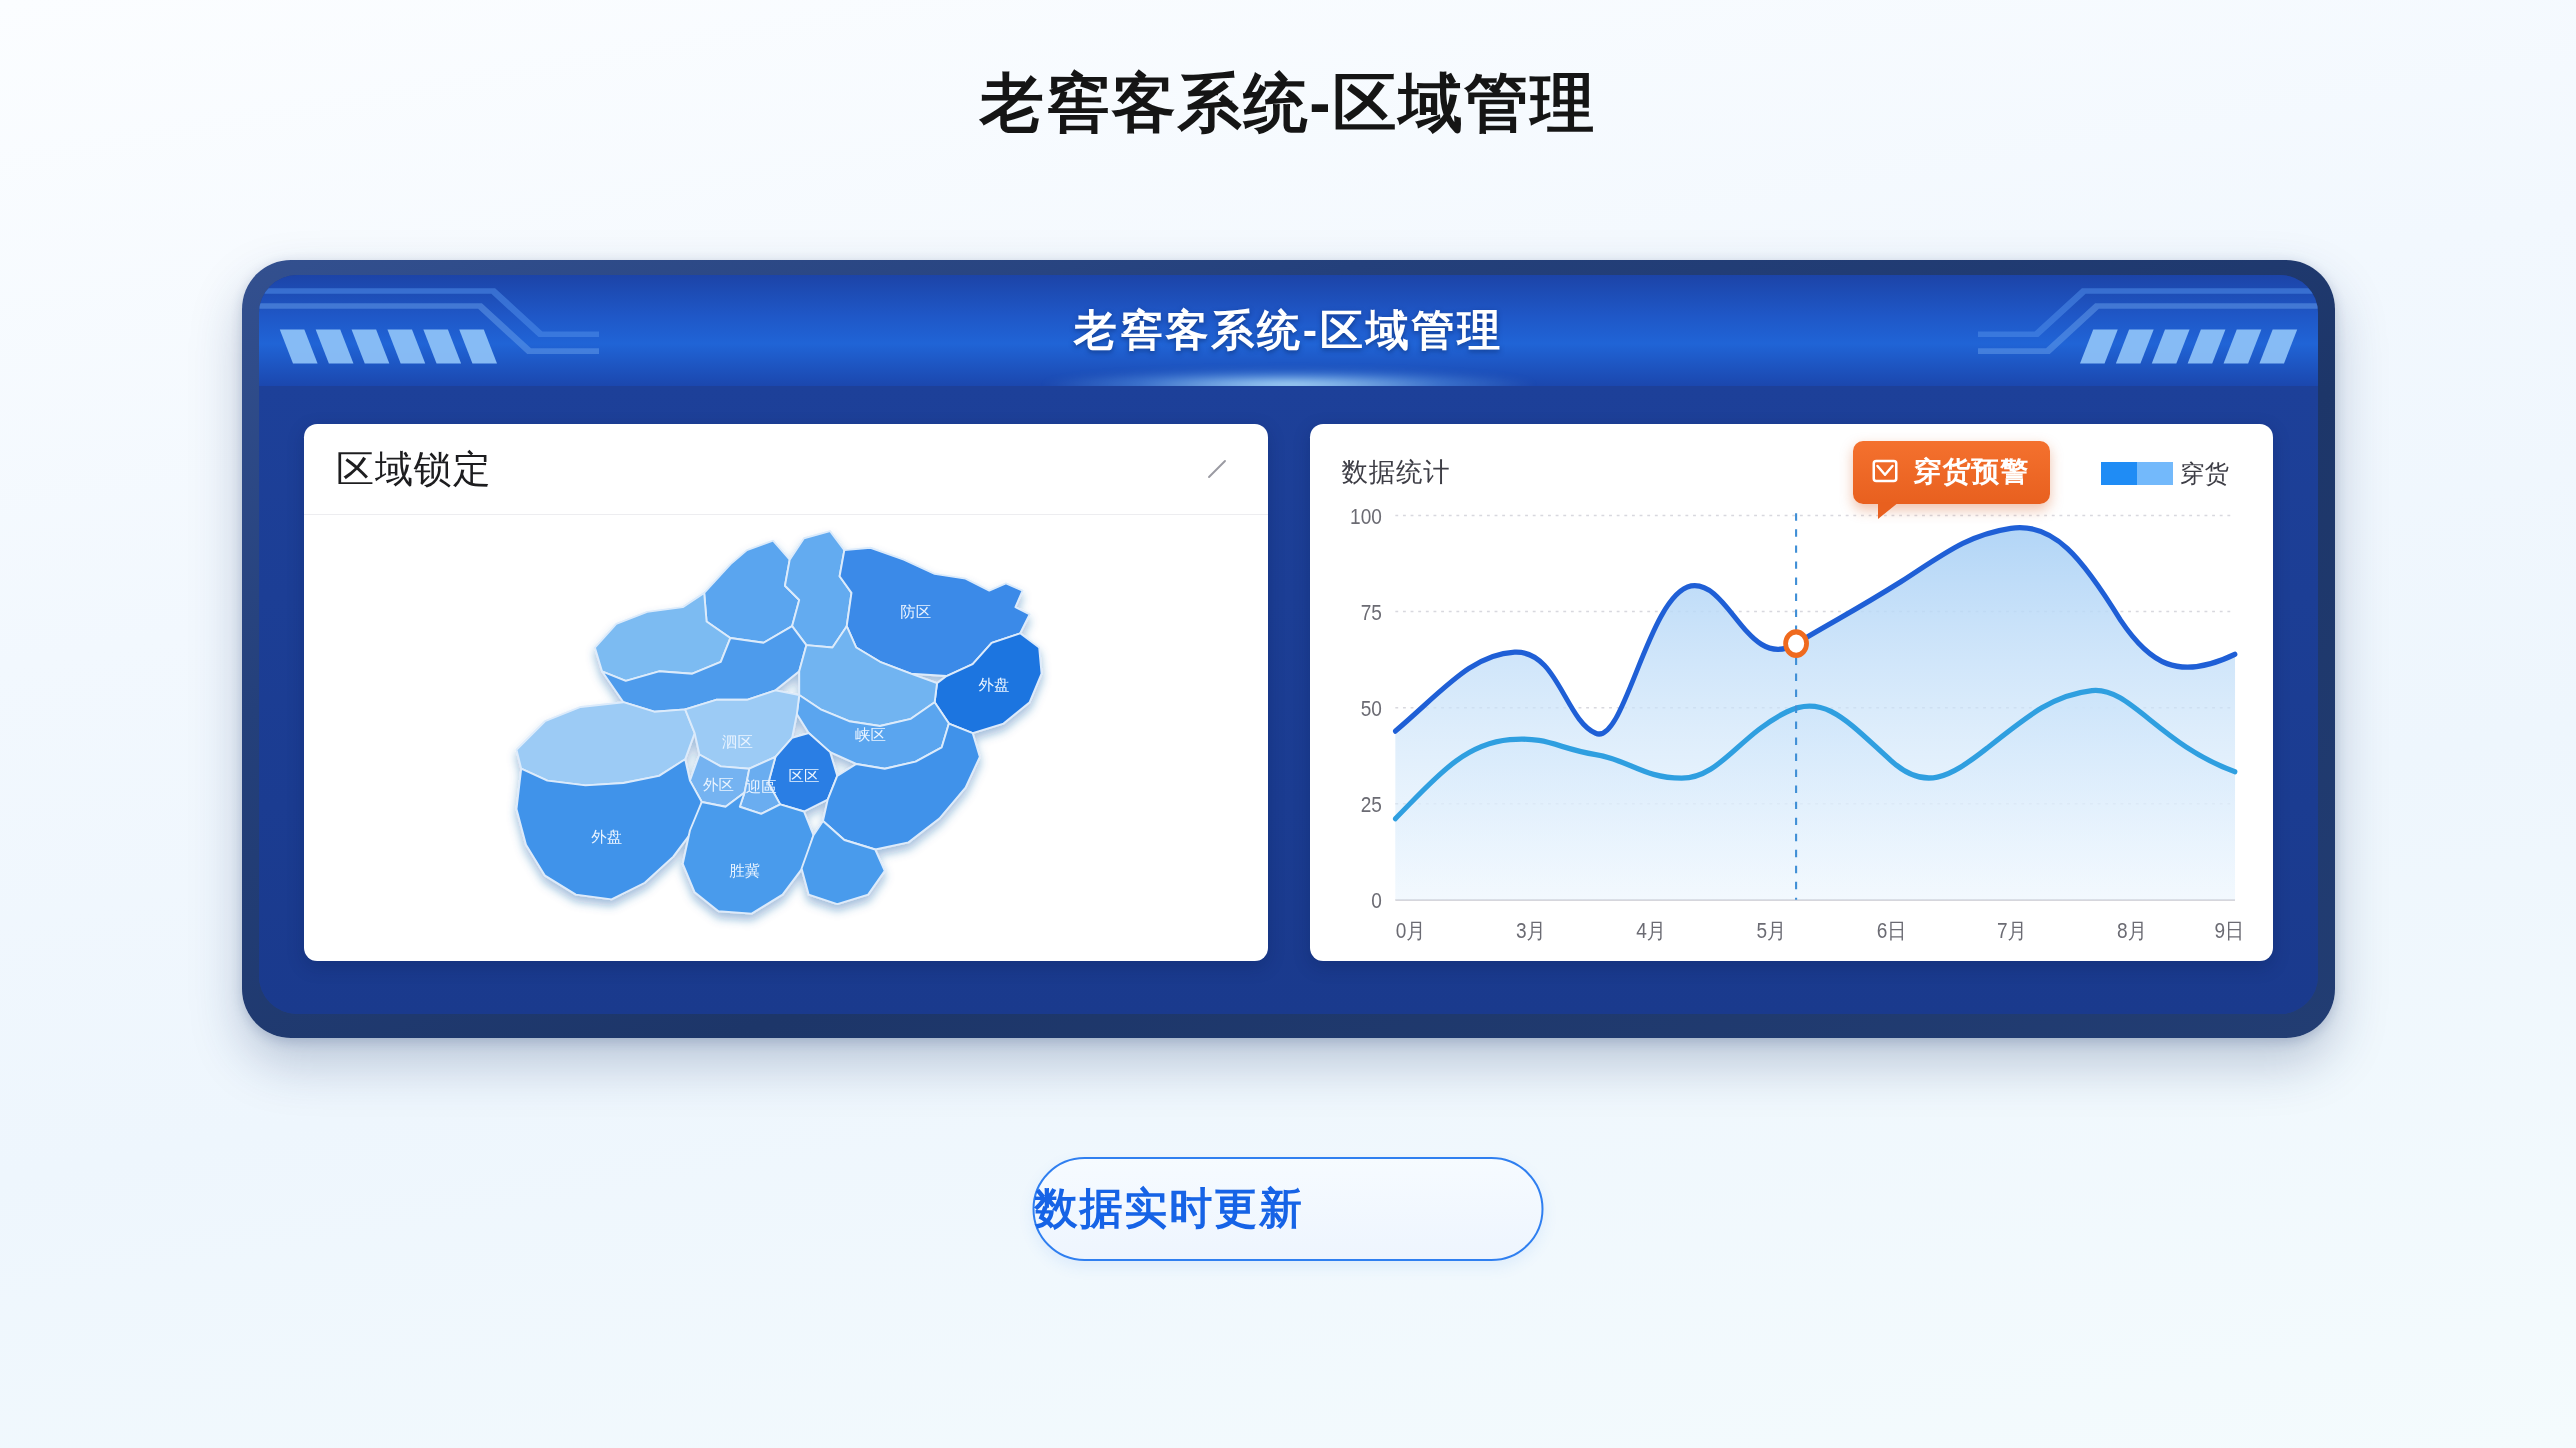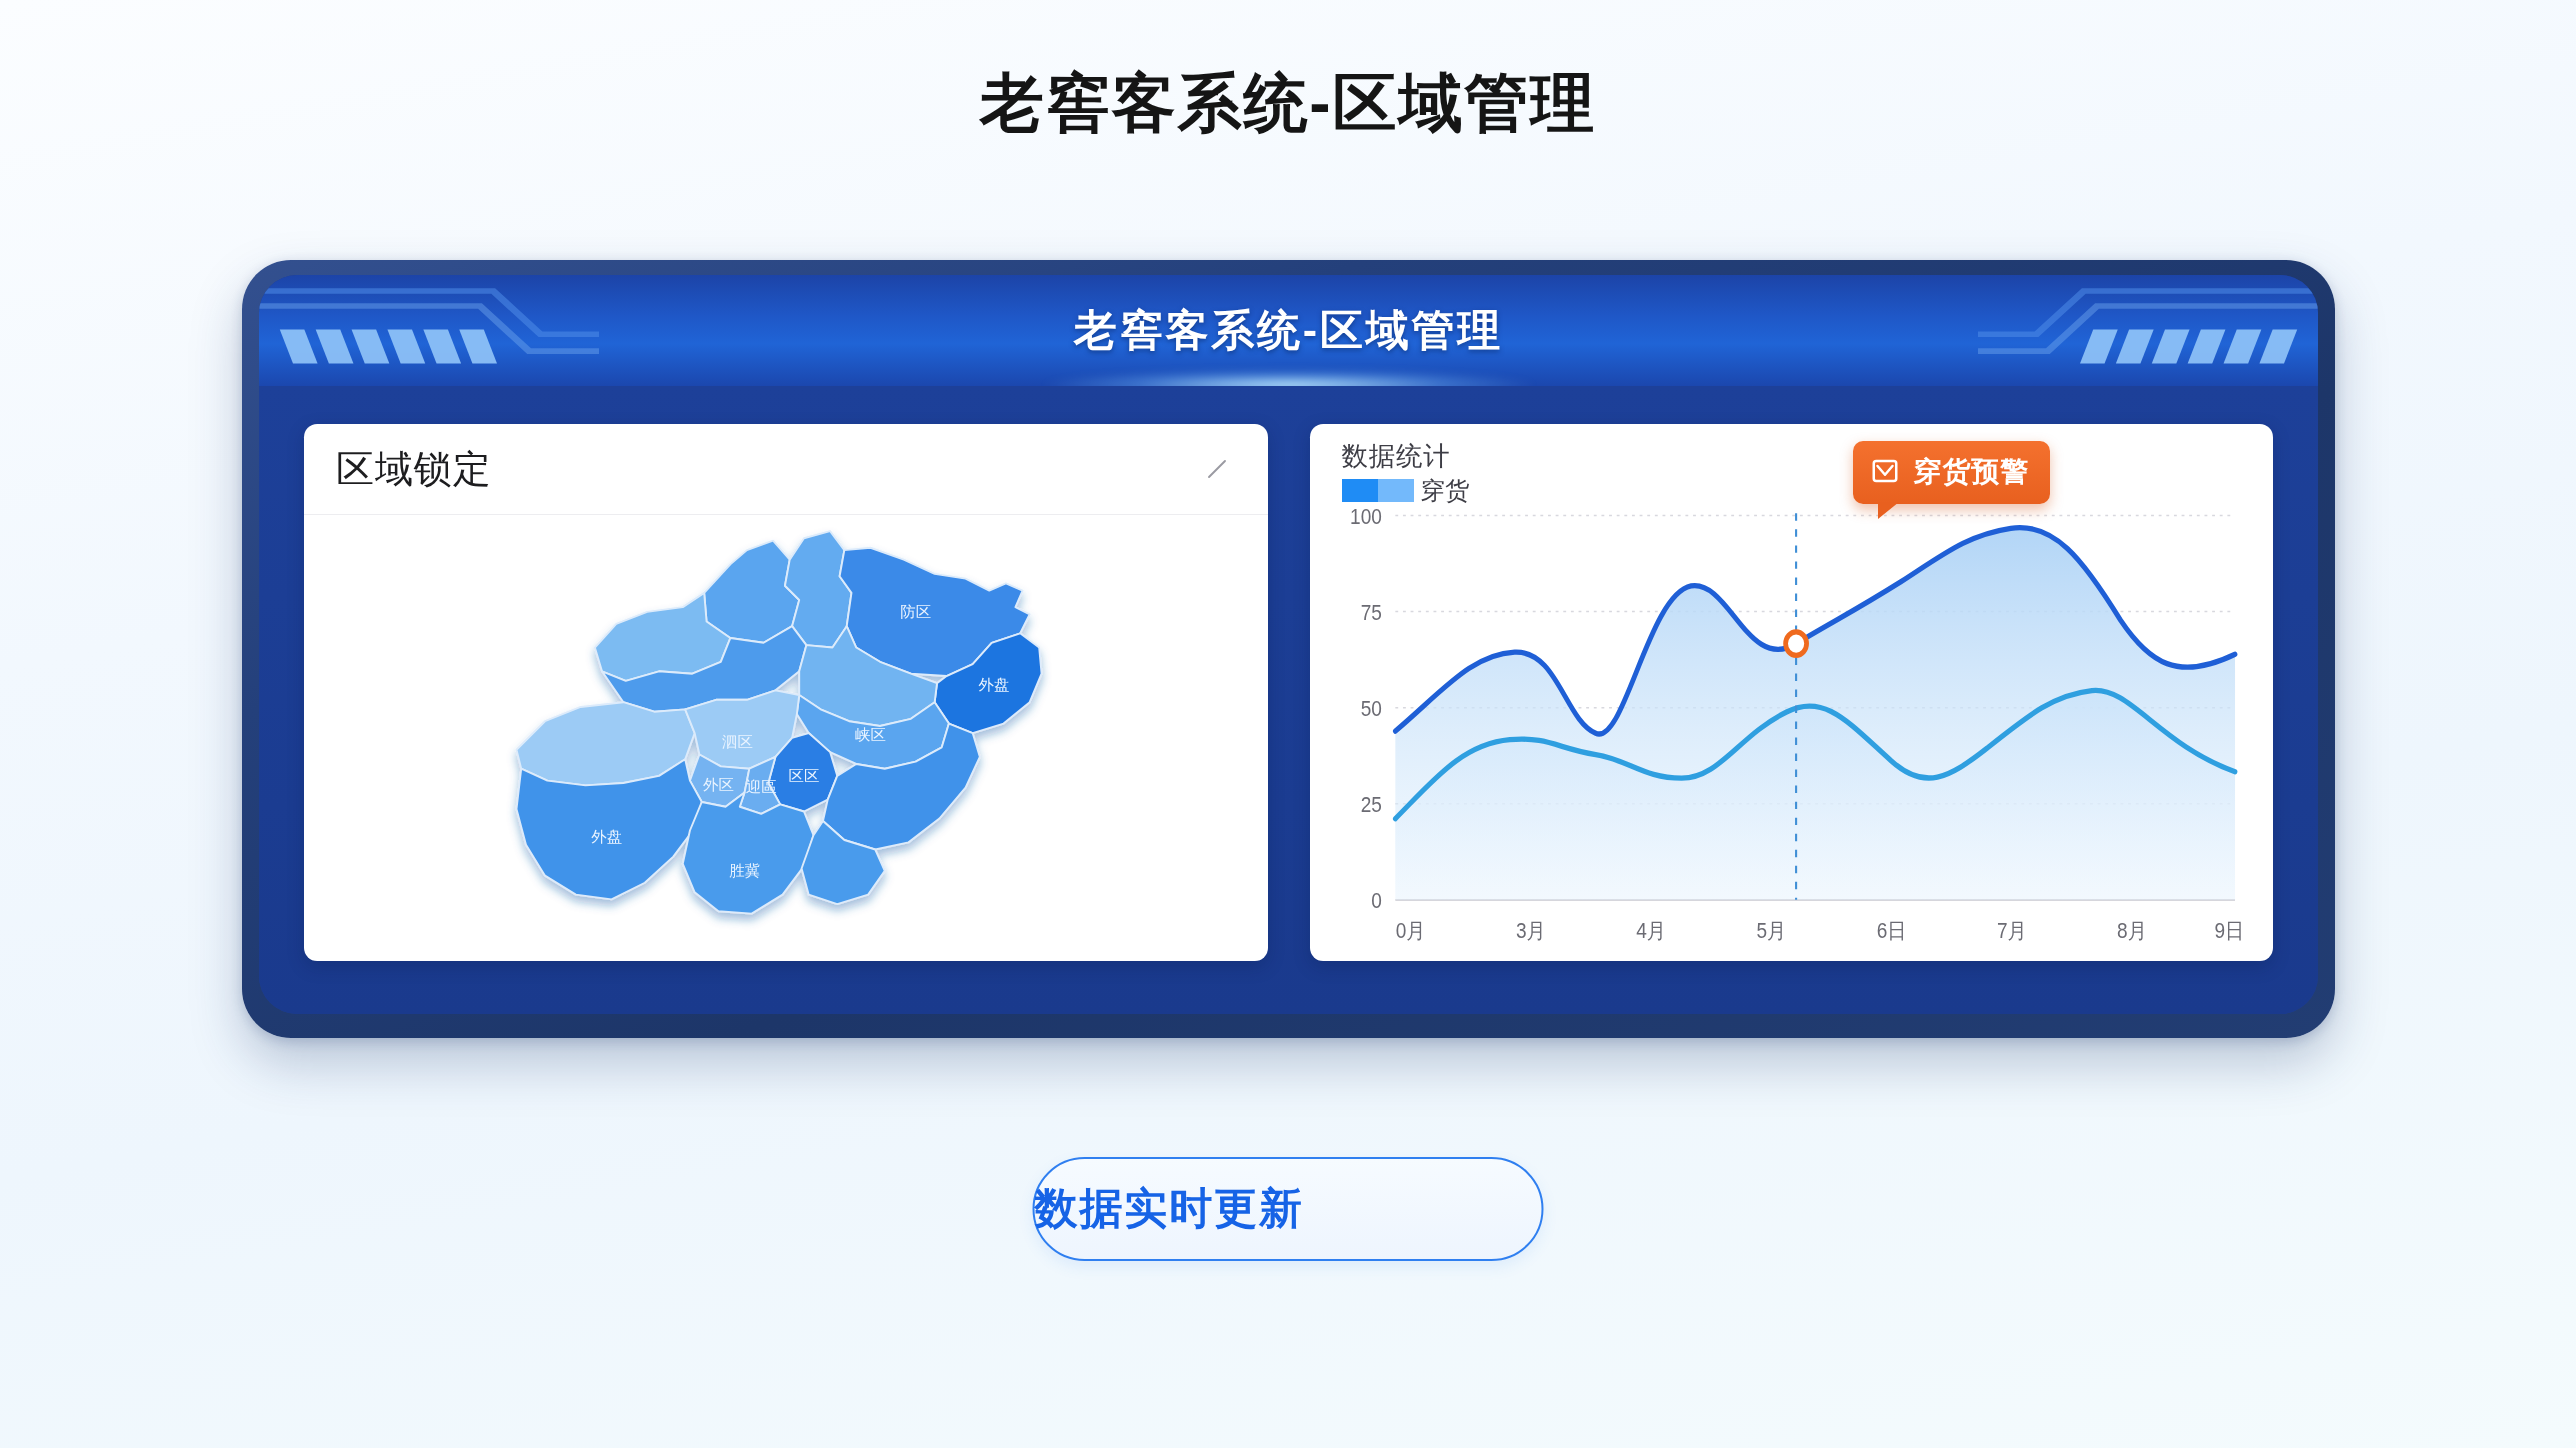--- a/index.html
+++ b/index.html
@@ -169,8 +169,7 @@
     left: 32px; right: 44px; top: 15px;
     height: 51px;
     display: flex;
-    align-items: flex-start;
-    flex-direction: column;
+    align-items: flex-end;
   }
   .chart-subtitle {
     font-size: 26.4px;

